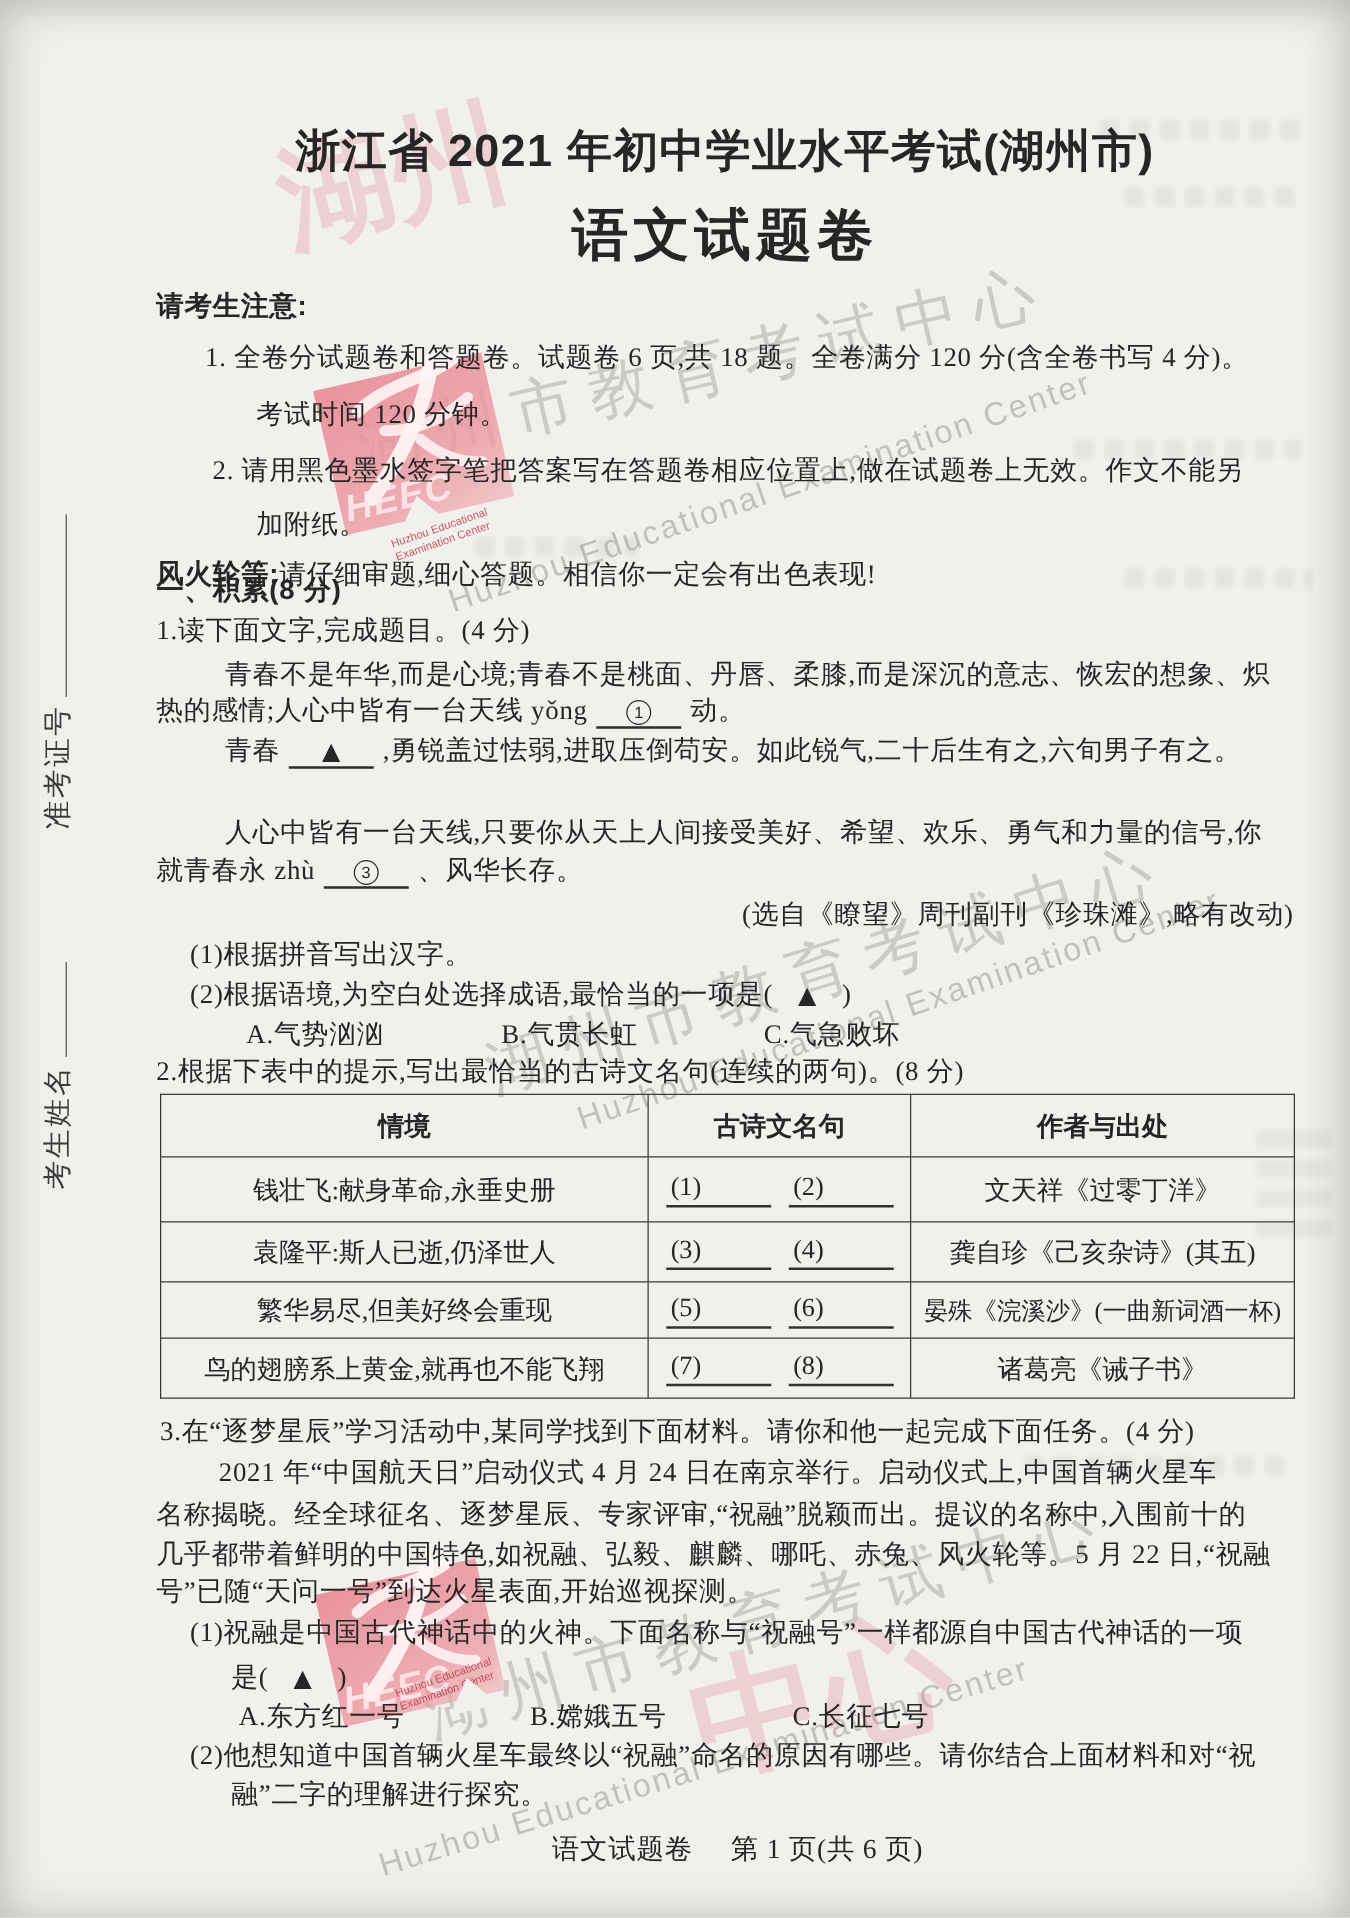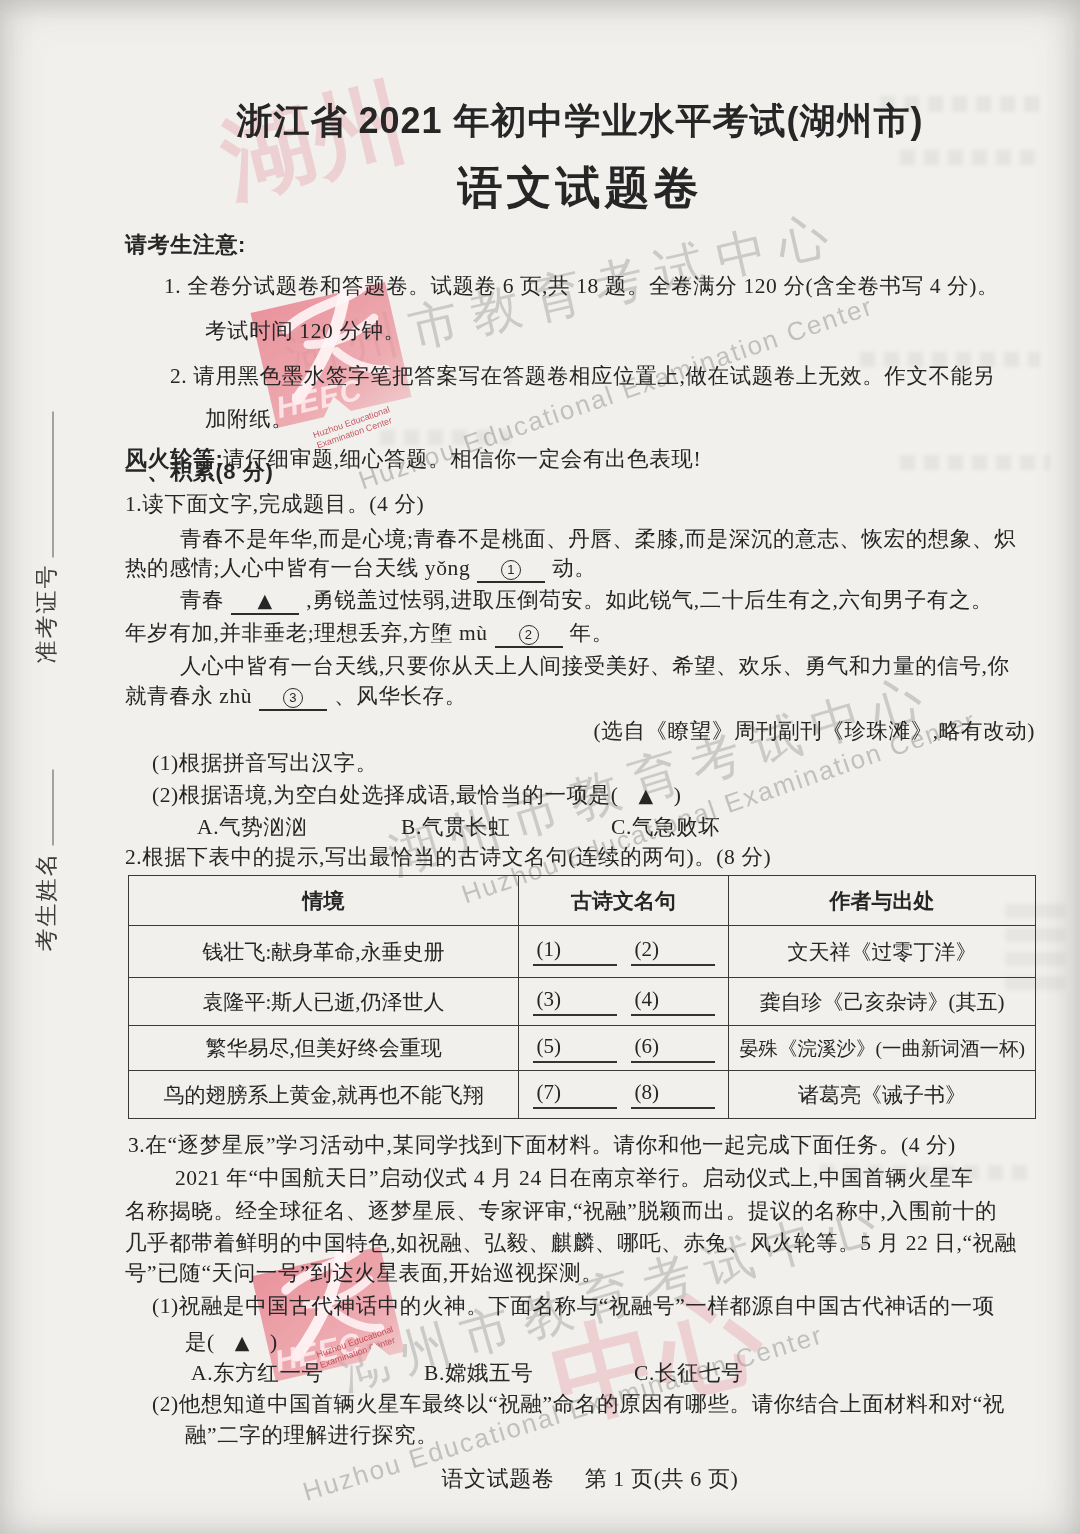--- a/index.html
+++ b/index.html
@@ -134,9 +134,6 @@
   <div class="abs body-line" style="left:180px;top:588px;">
     <span>青春</span><span class="blank"><span class="tri">▲</span></span><span>,勇锐盖过怯弱,进取压倒苟安。如此锐气,二十后生有之,六旬男子有之。</span>
   </div>
-  <div class="abs body-line" style="left:125px;top:621px;">
-    <span>年岁有加,并非垂老;理想丢弃,方堕 mù</span><span class="blank"><span class="circ">2</span></span><span>年。</span>
-  </div>
   <div class="abs body-line" style="left:180px;top:654px;">人心中皆有一台天线,只要你从天上人间接受美好、希望、欢乐、勇气和力量的信号,你</div>
   <div class="abs body-line" style="left:125px;top:684px;">
     <span>就青春永 zhù</span><span class="blank"><span class="circ">3</span></span><span>、风华长存。</span>

